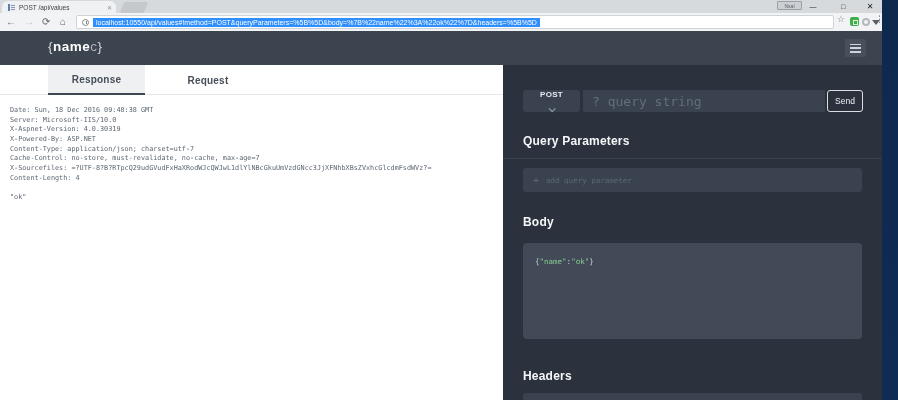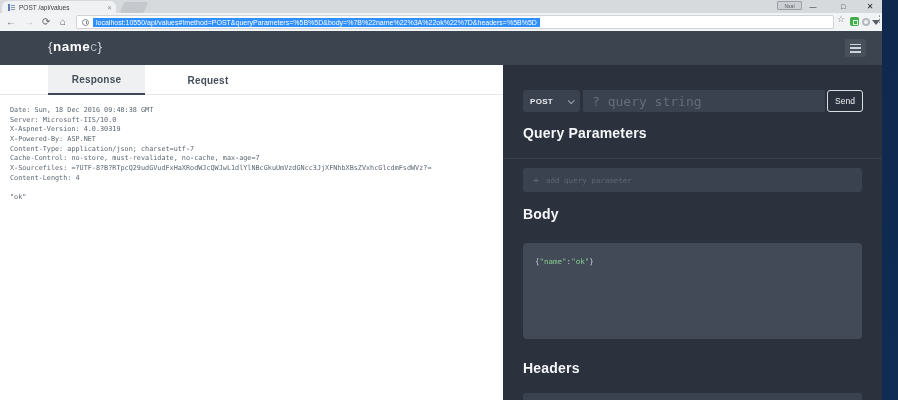--- a/index.html
+++ b/index.html
@@ -77,7 +77,7 @@
   
   .right { position:absolute; top:65px; left:503px; width:379px; height:335px; background:#2c323d; overflow:hidden; }
   .select { position:absolute; left:20px; top:25px; width:57px; height:22px; background:#3a4250;
-            border-radius:3px; display:flex; align-items:center; padding:0 7px; }
+            border-radius:3px; display:flex; align-items:center; padding:0 7px;flex-direction:column; }
   .select .mtxt { font-size:8px; font-weight:bold; color:#e8ebef; letter-spacing:0.3px; flex:1; }
   .chev { width:5px; height:5px; border-right:1.5px solid #98a1ad; border-bottom:1.5px solid #98a1ad;
           transform:rotate(45deg) translateY(-1px); }

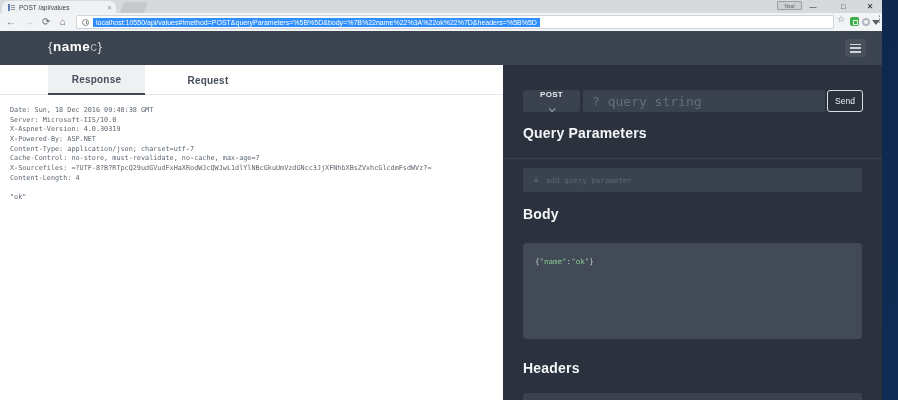--- a/index.html
+++ b/index.html
@@ -88,7 +88,7 @@
   .send { position:absolute; left:324px; top:25px; width:36px; height:22px; background:transparent;
           border:1px solid #dadee3; border-radius:3px; color:#eef1f5; font-size:8.5px;
           font-family:"Liberation Sans",sans-serif; }
-  .sect { position:absolute; left:20px; font-size:14px; font-weight:bold; color:#f4f6f8; letter-spacing:0.2px; }
+  .sect { position:absolute; left:20px; font-size:12px; font-weight:bold; color:#f4f6f8; letter-spacing:0.2px;margin-top:9px; }
   .sect.qp { top:60px; }
   .sect.bd { top:141px; }
   .sect.hd { top:295px; }

